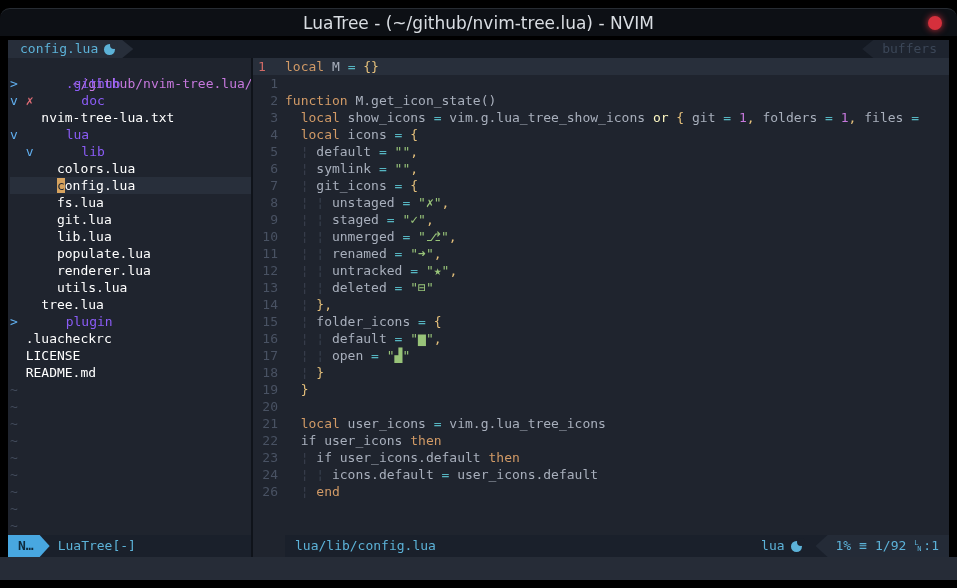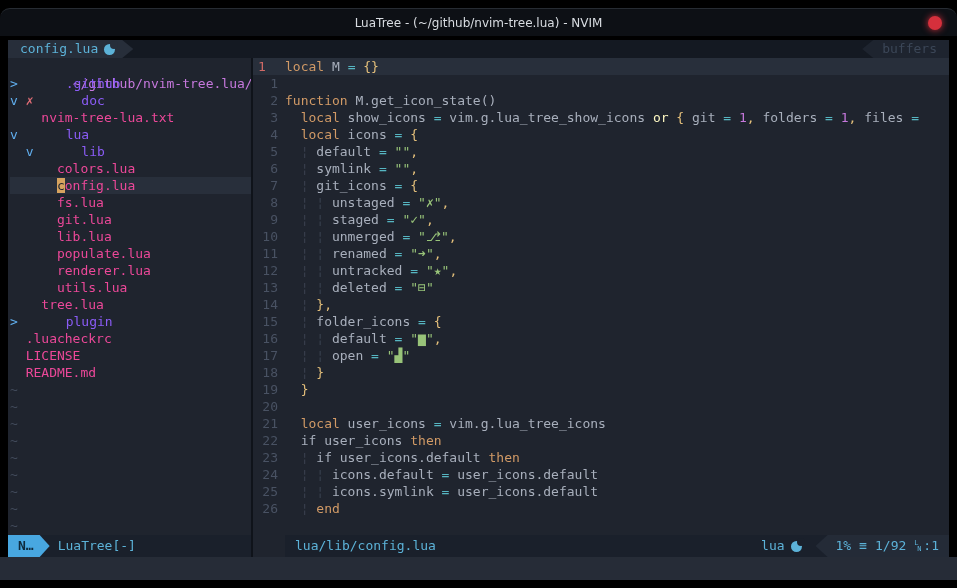--- a/index.html
+++ b/index.html
@@ -21,7 +21,7 @@
   }
   .titlebar .title {
     font-family:"DejaVu Sans", sans-serif;
-    font-size:12px; color:#d9dde2;
+    font-size:17px; color:#d9dde2;
   }
   .close-btn {
     position:absolute; right:15px; top:7px; width:14px; height:14px;

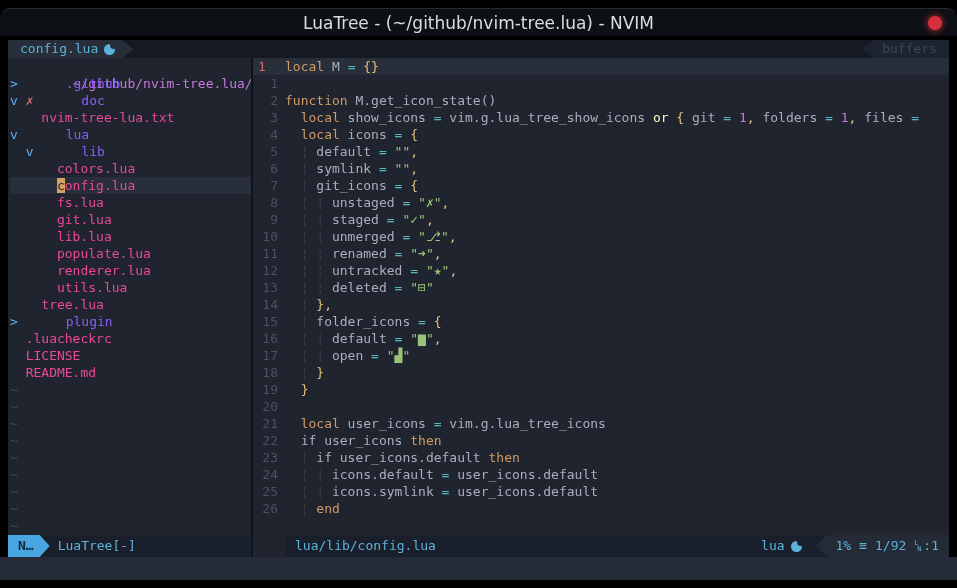--- a/index.html
+++ b/index.html
@@ -67,7 +67,7 @@
   .tk-root   { color:#c678dd; }
   .tk-chev   { color:#61afef; }
   .tk-dir    { color:#8b5cf6;margin-left:40px; }
-  .tk-file   { color:#ec4899; }
+  .tk-file   { color:#ffffff; }
   .tk-xmark  { color:#e06c75; }
   .tk-cursor { background:#d6a35f; color:#1f242e; }
   .tk-tilde  { color:#414a5a; }

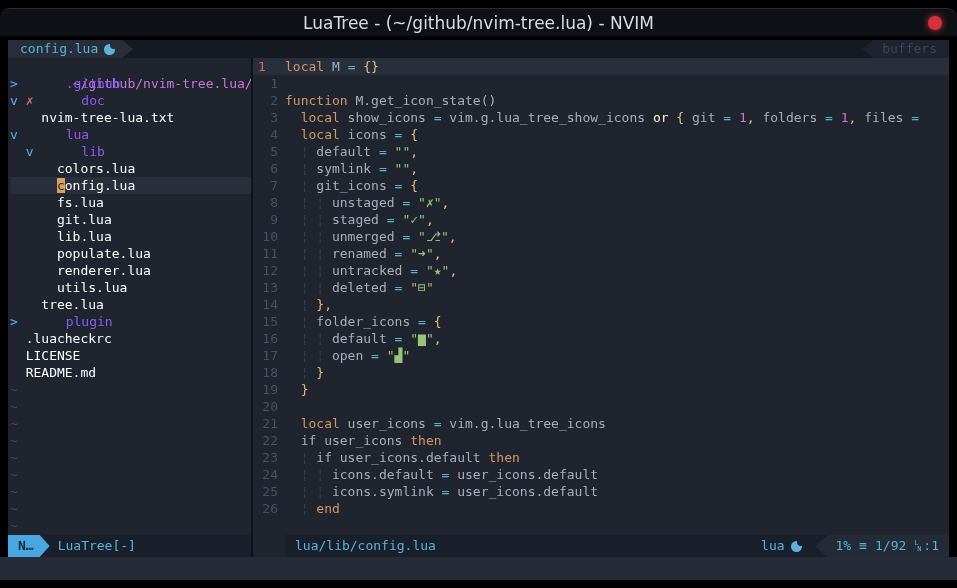--- a/index.html
+++ b/index.html
@@ -194,7 +194,6 @@
           <div class="crow"><span class="lnum">22</span><span class="ltxt"><span class="tk-id">  if user_icons </span><span class="tk-kw">then</span></span></div>
           <div class="crow"><span class="lnum">23</span><span class="ltxt"><span class="tk-guide">  ¦ </span><span class="tk-id">if user_icons.default </span><span class="tk-kw">then</span></span></div>
           <div class="crow"><span class="lnum">24</span><span class="ltxt"><span class="tk-guide">  ¦ ¦ </span><span class="tk-id">icons.default </span><span class="tk-op">=</span><span class="tk-id"> user_icons.default</span></span></div>
-          <div class="crow"><span class="lnum">25</span><span class="ltxt"><span class="tk-guide">  ¦ ¦ </span><span class="tk-id">icons.symlink </span><span class="tk-op">=</span><span class="tk-id"> user_icons.default</span></span></div>
           <div class="crow"><span class="lnum">26</span><span class="ltxt"><span class="tk-guide">  ¦ </span><span class="tk-kw">end</span></span></div>
         </div>
     </div>

